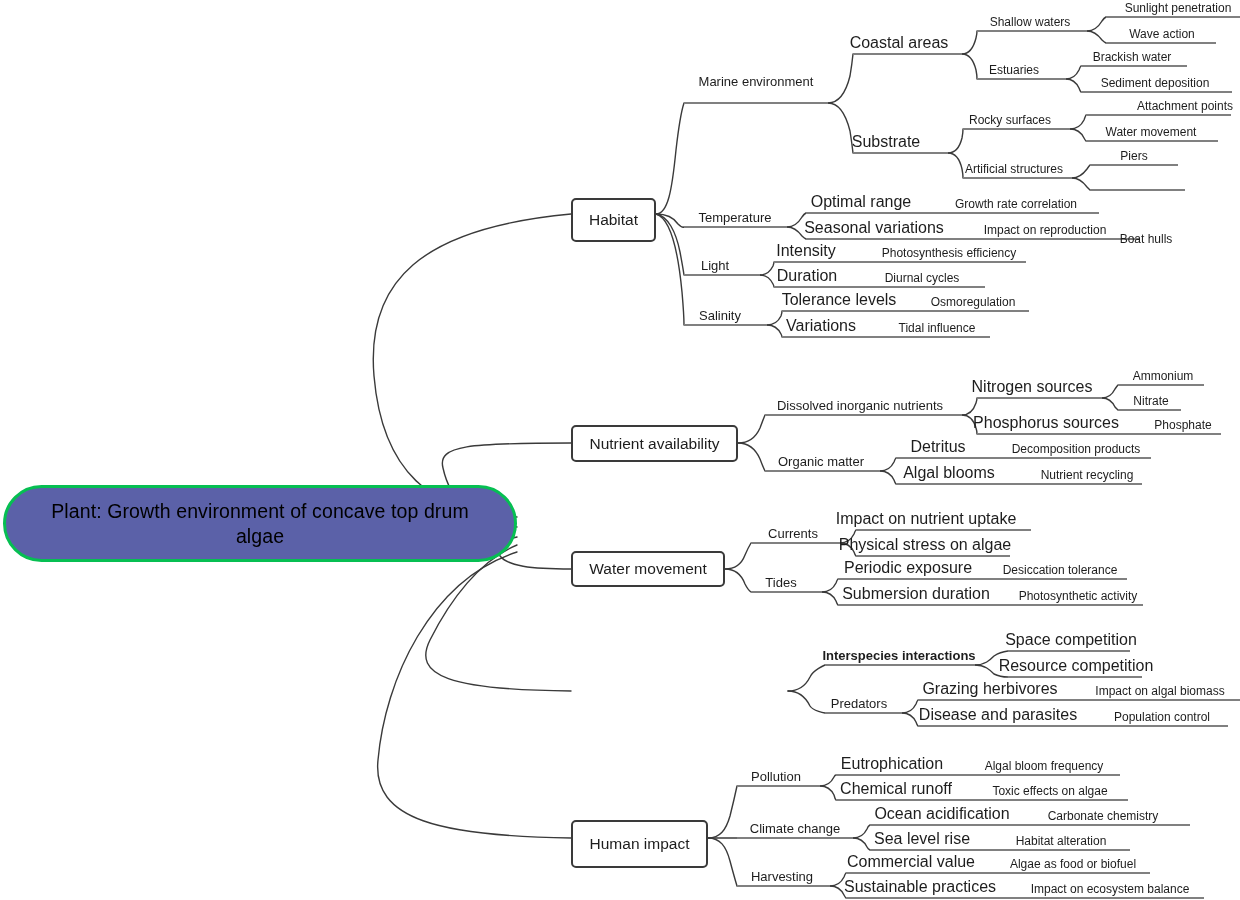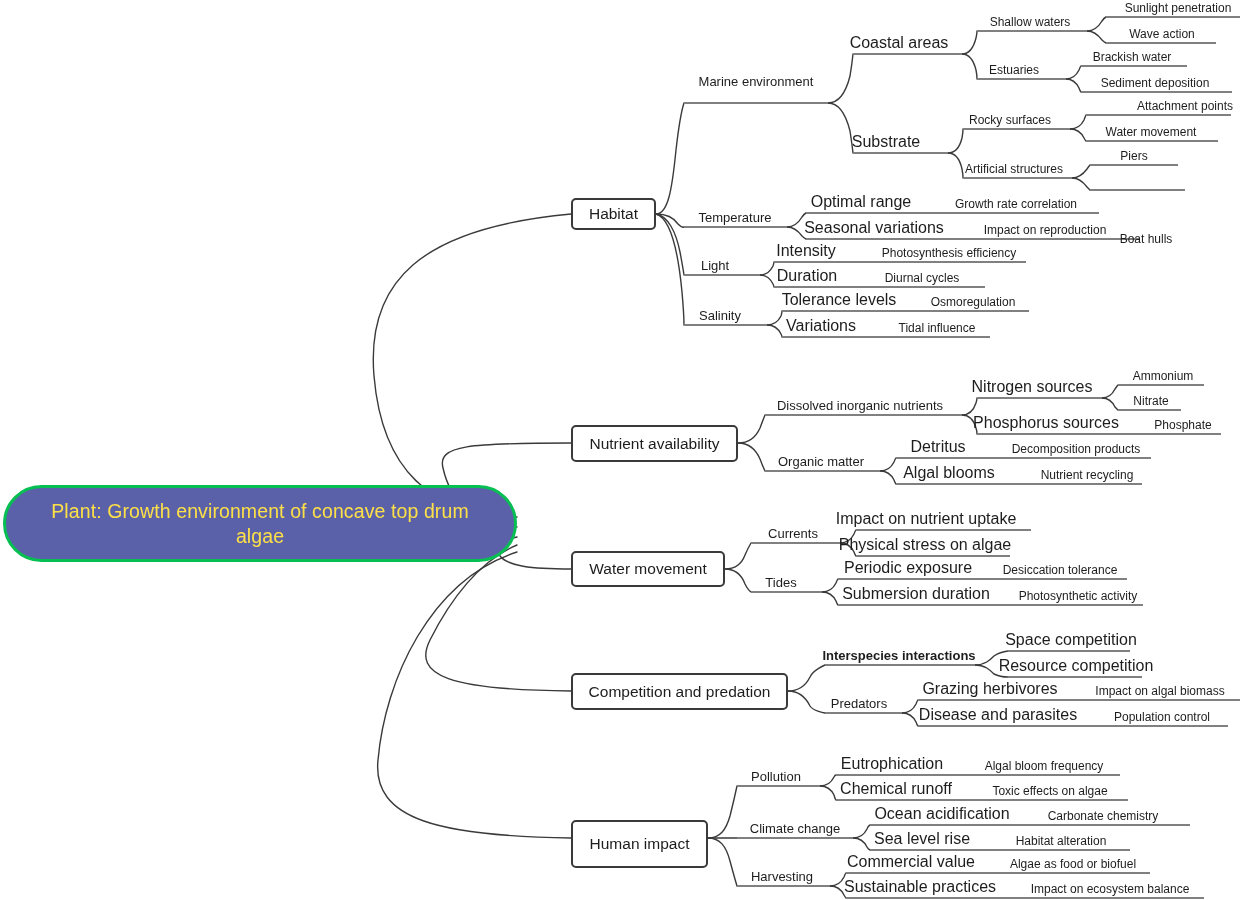--- a/index.html
+++ b/index.html
@@ -223,7 +223,7 @@
     </svg>
   <div id="nodes">
       <div class="root-node" style="left: 3px; top: 485px; width: 514px; height: 77px;">Plant: Growth environment of concave top drum algae</div>
-      <div class="branch-node" style="left: 571px; top: 198px; width: 85px; height: 32px;">Habitat</div>
+      <div class="branch-node" style="left: 571px; top: 198px; width: 85px; height: 44px;">Habitat</div>
       <div class="branch-node" style="left: 571px; top: 425px; width: 167px; height: 37px;">Nutrient availability</div>
       <div class="branch-node" style="left: 571px; top: 551px; width: 154px; height: 36px;">Water movement</div>
       <div class="branch-node" style="left: 571px; top: 673px; width: 217px; height: 37px;">Competition and predation</div>

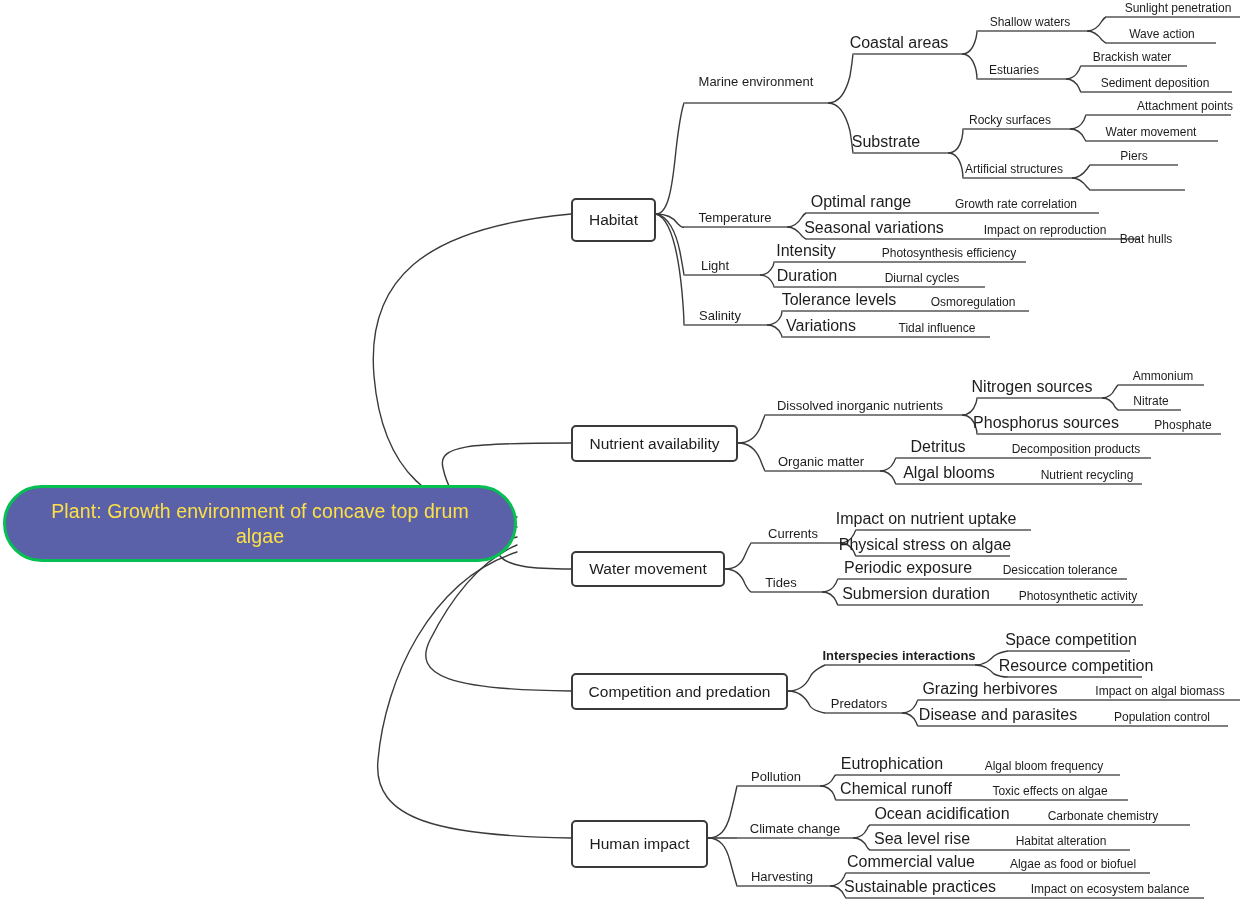--- a/index.html
+++ b/index.html
@@ -45,7 +45,7 @@
     background: #5b61a8;
     border: 3px solid #06bf52;
     border-radius: 46px;
-    color: #fde047;
+    color: #000000;
     display: flex;
     align-items: center;
     justify-content: center;

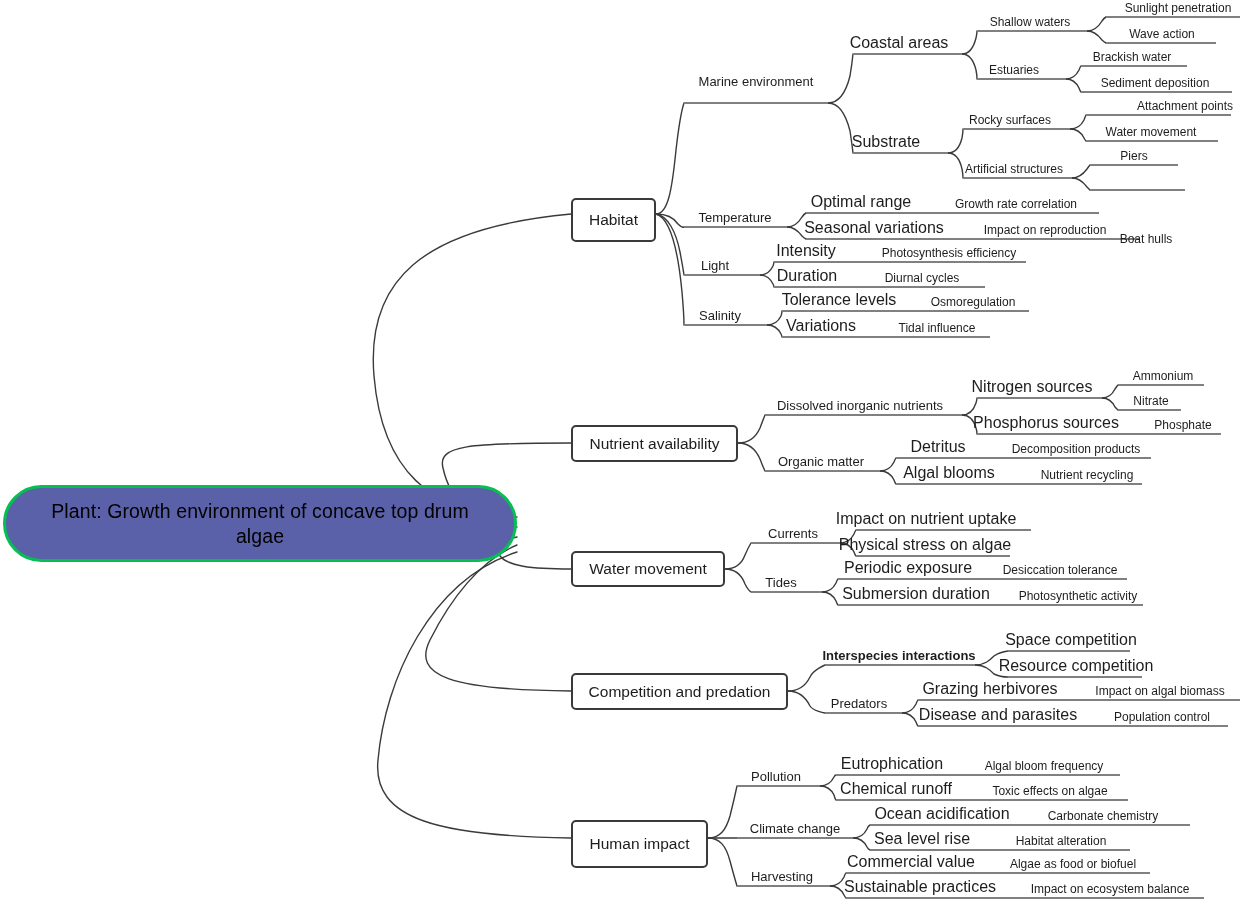--- a/index.html
+++ b/index.html
@@ -226,7 +226,6 @@
       <div class="branch-node" style="left: 571px; top: 198px; width: 85px; height: 44px;">Habitat</div>
       <div class="branch-node" style="left: 571px; top: 425px; width: 167px; height: 37px;">Nutrient availability</div>
       <div class="branch-node" style="left: 571px; top: 551px; width: 154px; height: 36px;">Water movement</div>
-      <div class="branch-node" style="left: 571px; top: 673px; width: 217px; height: 37px;">Competition and predation</div>
       <div class="branch-node" style="left: 571px; top: 820px; width: 137px; height: 48px;">Human impact</div>
       <div class="text-node lvl2" style="left: 756px; top: 91px;">Marine environment</div>
       <div class="text-node lvl3" style="left: 899px; top: 54px;">Coastal areas</div>

